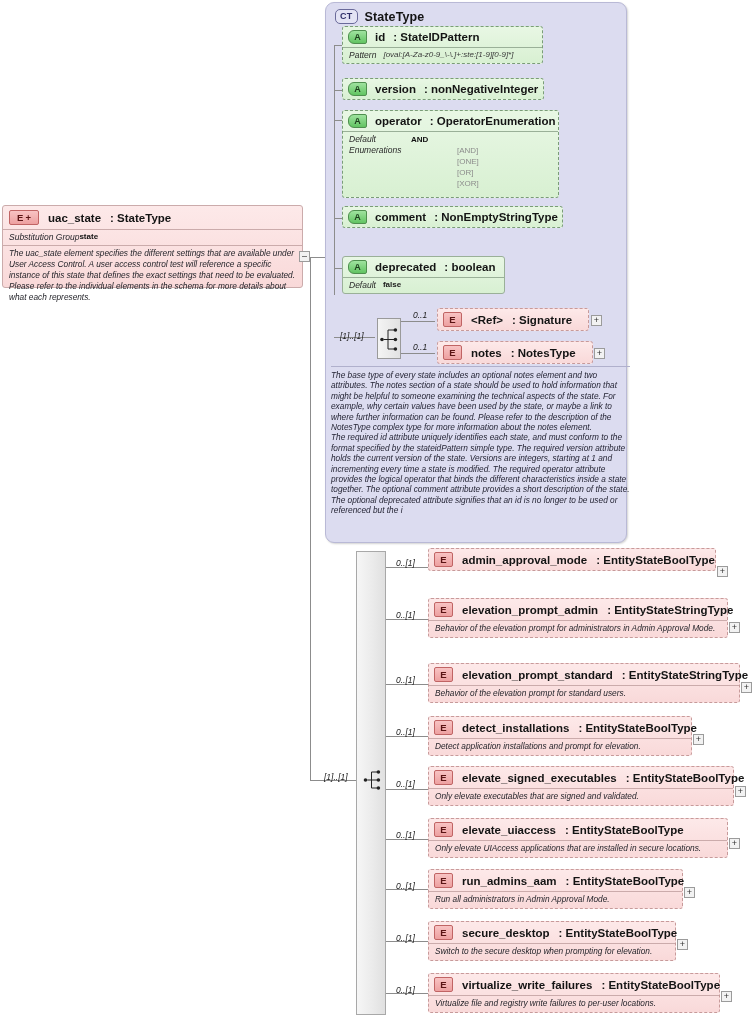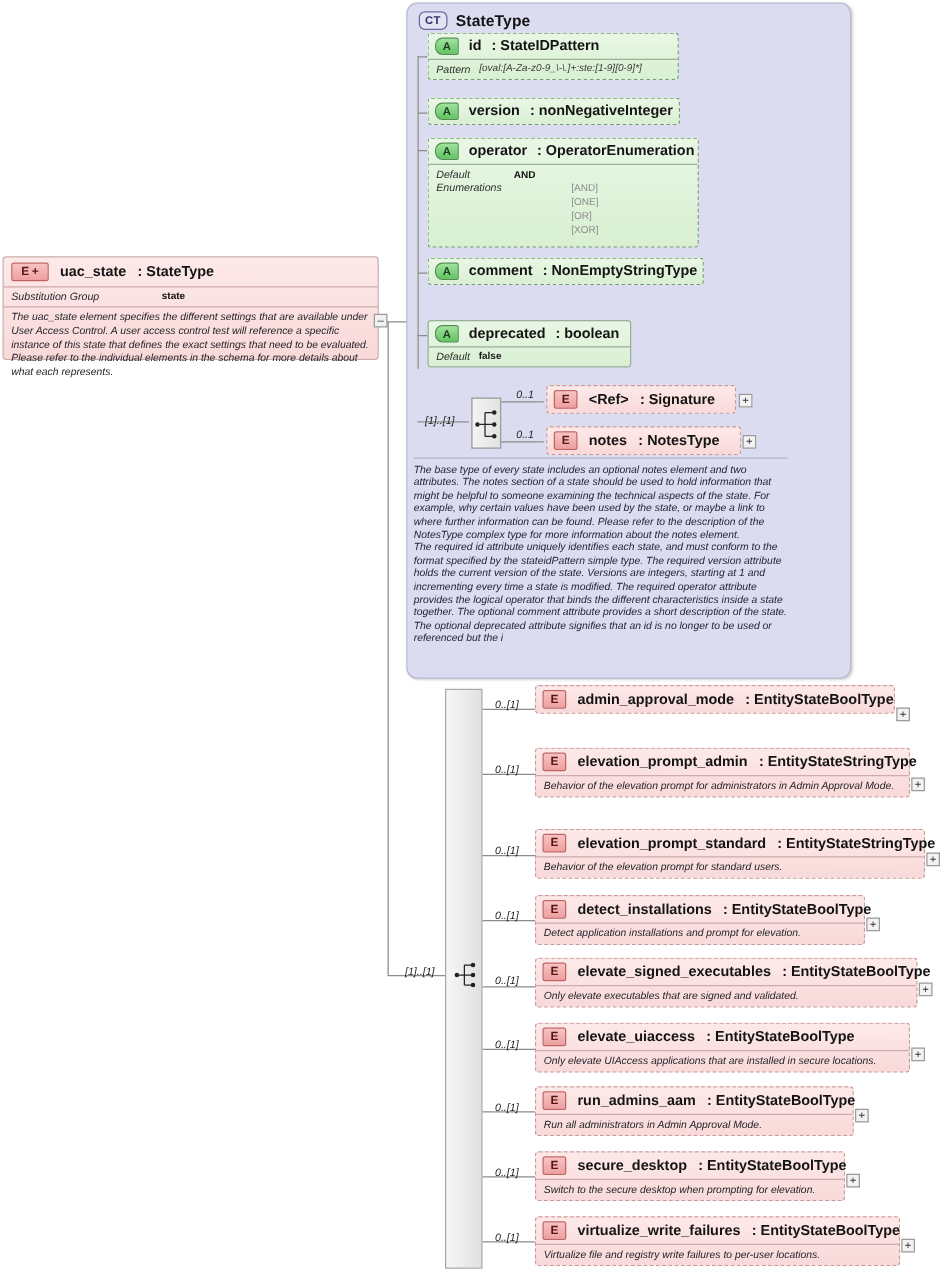--- a/index.html
+++ b/index.html
@@ -211,7 +211,7 @@
 
 <div id="page">
 
-  <div class="ct-container box" style="left:325px; top:2px; width:356px; height:541px;">
+  <div class="ct-container box" style="left:325px; top:2px; width:302px; height:541px;">
     <div class="ct-header">
       <span class="ct-badge">CT</span>
       <span class="ct-title">StateType</span>

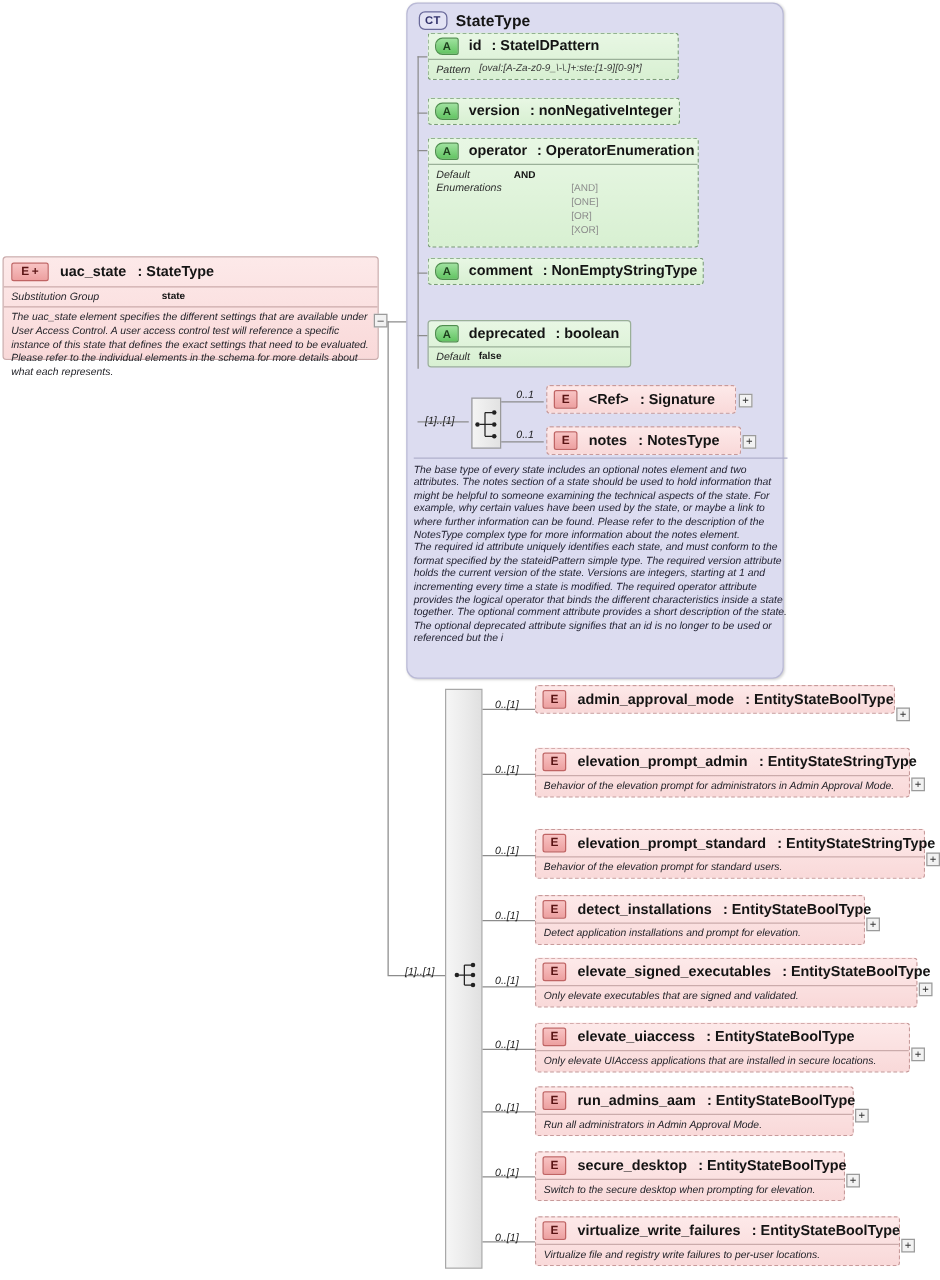--- a/index.html
+++ b/index.html
@@ -140,7 +140,7 @@
     border-top: 1px solid #cbabab;
     padding: 2px 7px 3px 6px;
     font-size: 8.5px;
-    display: flex; gap: 10px;
+    display: flex; 
   }
   .el-doc {
     border-top: 1px solid #cbabab;

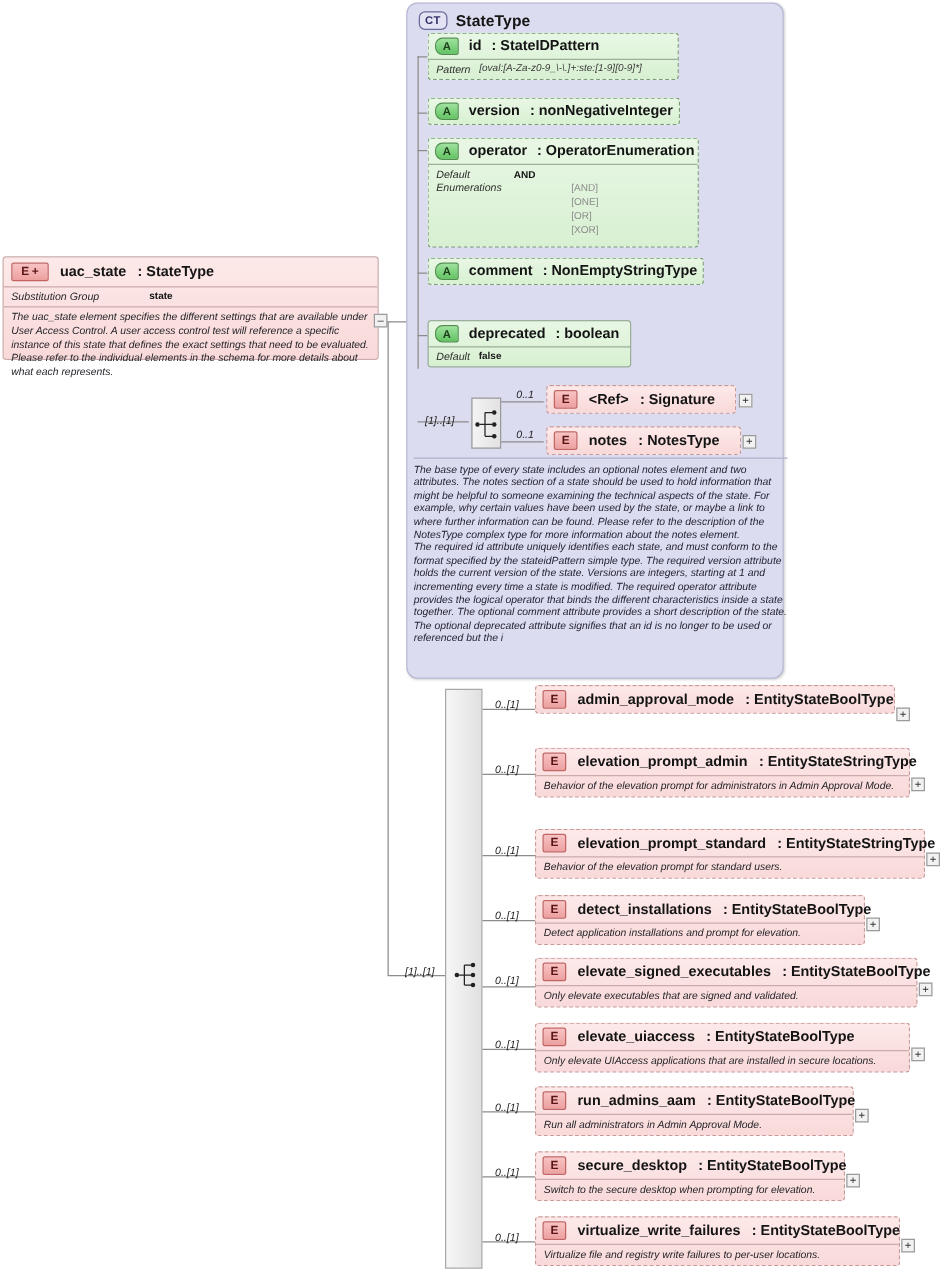--- a/index.html
+++ b/index.html
@@ -343,7 +343,7 @@
     </div>
     <div class="el-sub">
       <span style="font-style:italic;color:#25252b;">Substitution Group</span>
-      <span style="font-weight:bold;font-size:8px;color:#111;margin-left:40px;">state</span>
+      <span style="font-weight:bold;font-size:8px;color:#111;">state</span>
     </div>
     <div class="el-doc">The uac_state element specifies the different settings that are available under User Access Control. A user access control test will reference a specific instance of this state that defines the exact settings that need to be evaluated. Please refer to the individual elements in the schema for more details about what each represents.</div>
   </div>

